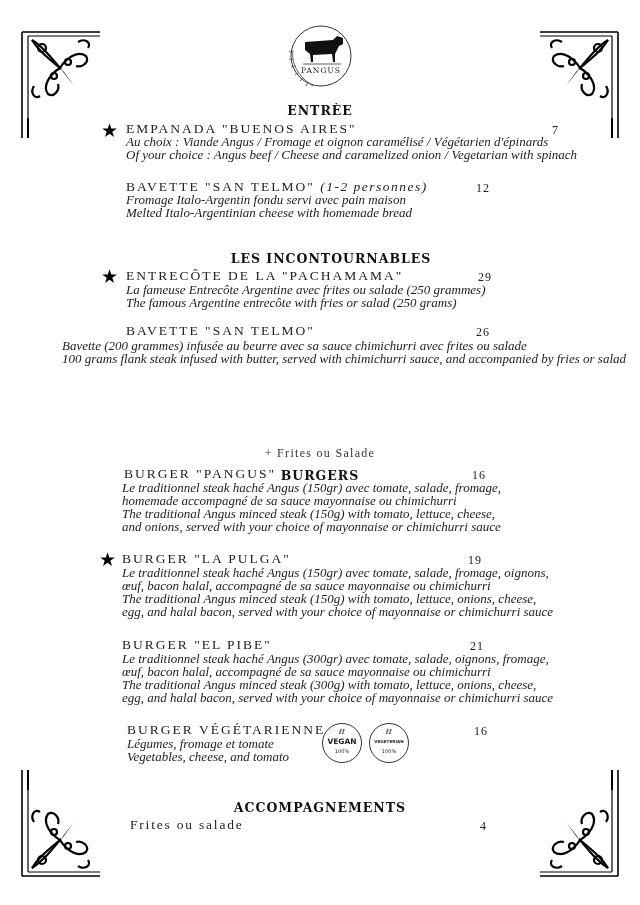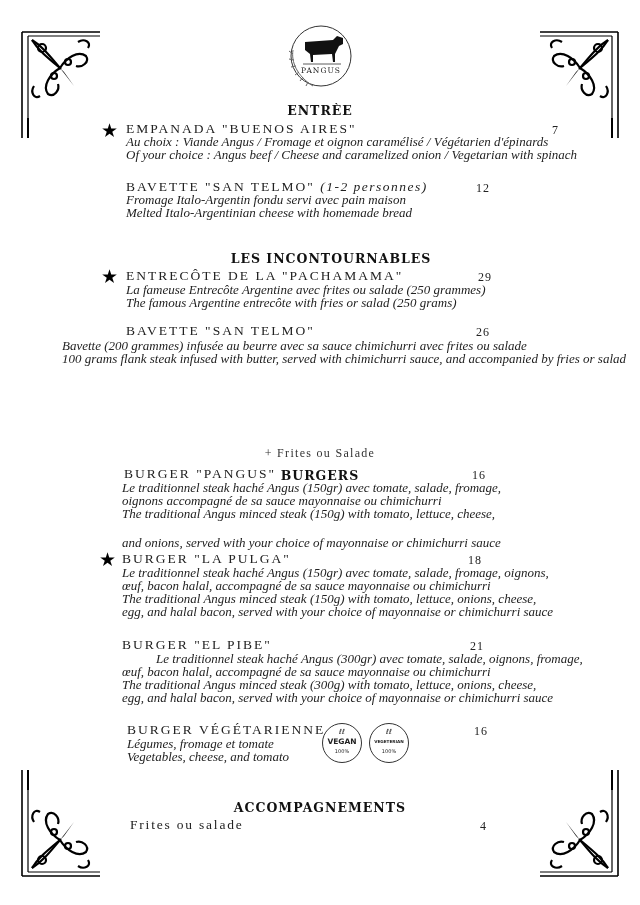--- a/index.html
+++ b/index.html
@@ -127,7 +127,7 @@
 <div class="item-name" style="left:124px;top:466px;">BURGER "PANGUS"</div>
 <div class="price" style="left:472px;top:468px;">16</div>
 <div class="desc" style="left:122px;top:481px;">Le traditionnel steak haché Angus (150gr) avec tomate, salade, fromage,</div>
-<div class="desc" style="left:122px;top:494px;">oignons accompagné de sa sauce mayonnaise ou chimichurri</div>
+<div class="desc" style="left:122px;top:494px;">homemade accompagné de sa sauce mayonnaise ou chimichurri</div>
 <div class="desc" style="left:122px;top:507px;">The traditional Angus minced steak (150g) with tomato, lettuce, cheese,</div>
 <div class="desc" style="left:122px;top:520px;margin-top:16px;">and onions, served with your choice of mayonnaise or chimichurri sauce</div>
 

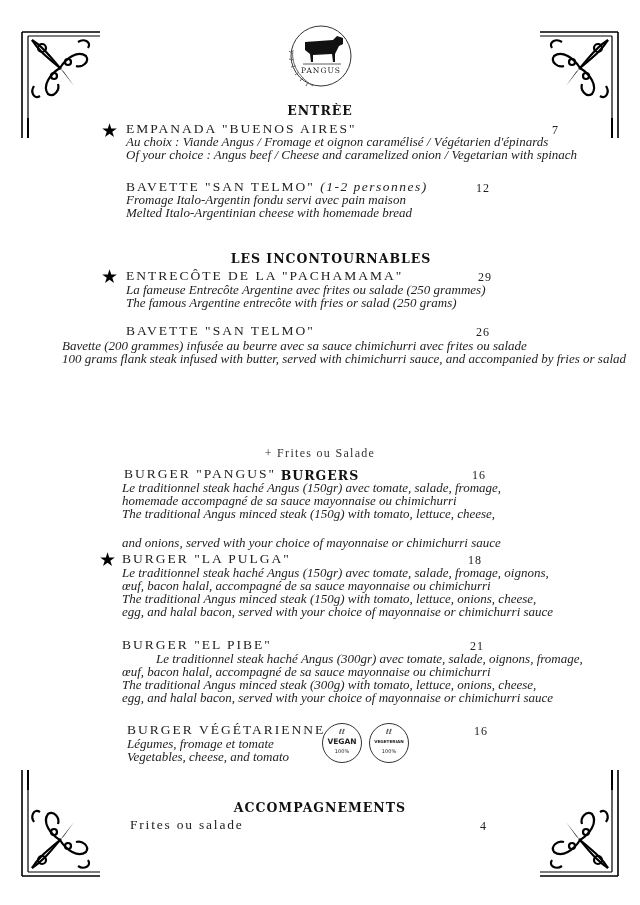--- a/index.html
+++ b/index.html
@@ -129,7 +129,7 @@
 <div class="desc" style="left:122px;top:481px;">Le traditionnel steak haché Angus (150gr) avec tomate, salade, fromage,</div>
 <div class="desc" style="left:122px;top:494px;">homemade accompagné de sa sauce mayonnaise ou chimichurri</div>
 <div class="desc" style="left:122px;top:507px;">The traditional Angus minced steak (150g) with tomato, lettuce, cheese,</div>
-<div class="desc" style="left:122px;top:520px;margin-top:16px;">and onions, served with your choice of mayonnaise or chimichurri sauce</div>
+<div class="desc" style="left:122px;top:520px;">and onions, served with your choice of mayonnaise or chimichurri sauce</div>
 
 <span class="star" style="left:99px;top:550px;">★</span>
 <div class="item-name" style="left:122px;top:551px;">BURGER "LA PULGA"</div>

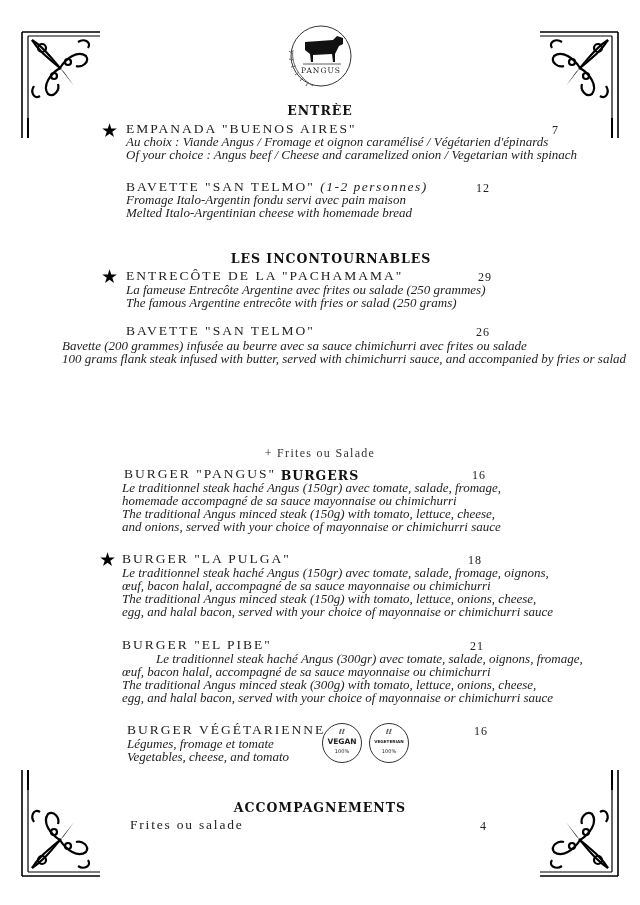--- a/index.html
+++ b/index.html
@@ -133,7 +133,7 @@
 
 <span class="star" style="left:99px;top:550px;">★</span>
 <div class="item-name" style="left:122px;top:551px;">BURGER "LA PULGA"</div>
-<div class="price" style="left:468px;top:553px;">18</div>
+<div class="price" style="left:468px;top:553px;">19</div>
 <div class="desc" style="left:122px;top:566px;">Le traditionnel steak haché Angus (150gr) avec tomate, salade, fromage, oignons,</div>
 <div class="desc" style="left:122px;top:579px;">œuf, bacon halal, accompagné de sa sauce mayonnaise ou chimichurri</div>
 <div class="desc" style="left:122px;top:592px;">The traditional Angus minced steak (150g) with tomato, lettuce, onions, cheese,</div>

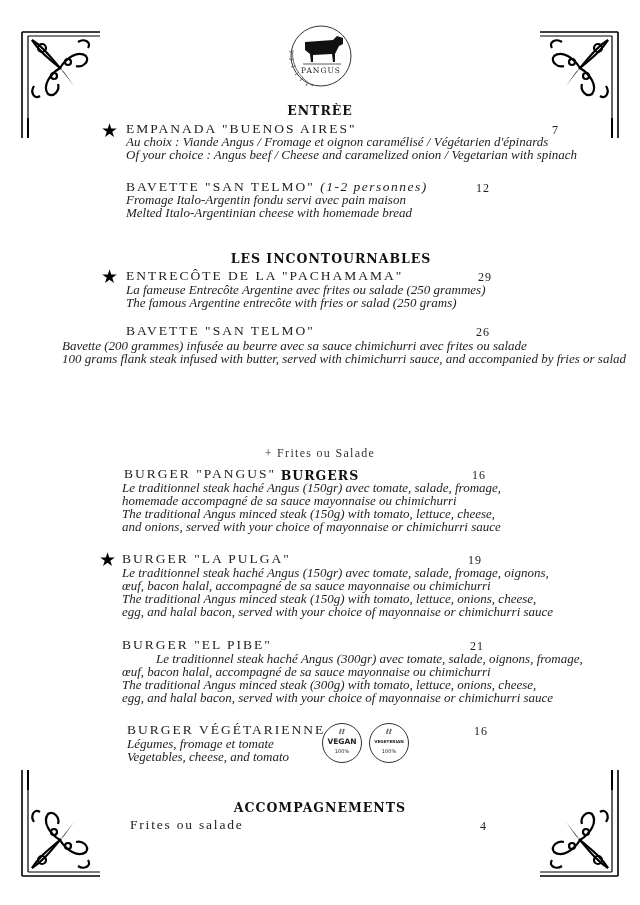--- a/index.html
+++ b/index.html
@@ -141,7 +141,7 @@
 
 <div class="item-name" style="left:122px;top:637px;">BURGER "EL PIBE"</div>
 <div class="price" style="left:470px;top:639px;">21</div>
-<div class="desc" style="left:122px;top:652px;margin-left:34px;">Le traditionnel steak haché Angus (300gr) avec tomate, salade, oignons, fromage,</div>
+<div class="desc" style="left:122px;top:652px;">Le traditionnel steak haché Angus (300gr) avec tomate, salade, oignons, fromage,</div>
 <div class="desc" style="left:122px;top:665px;">œuf, bacon halal, accompagné de sa sauce mayonnaise ou chimichurri</div>
 <div class="desc" style="left:122px;top:678px;">The traditional Angus minced steak (300g) with tomato, lettuce, onions, cheese,</div>
 <div class="desc" style="left:122px;top:691px;">egg, and halal bacon, served with your choice of mayonnaise or chimichurri sauce</div>

